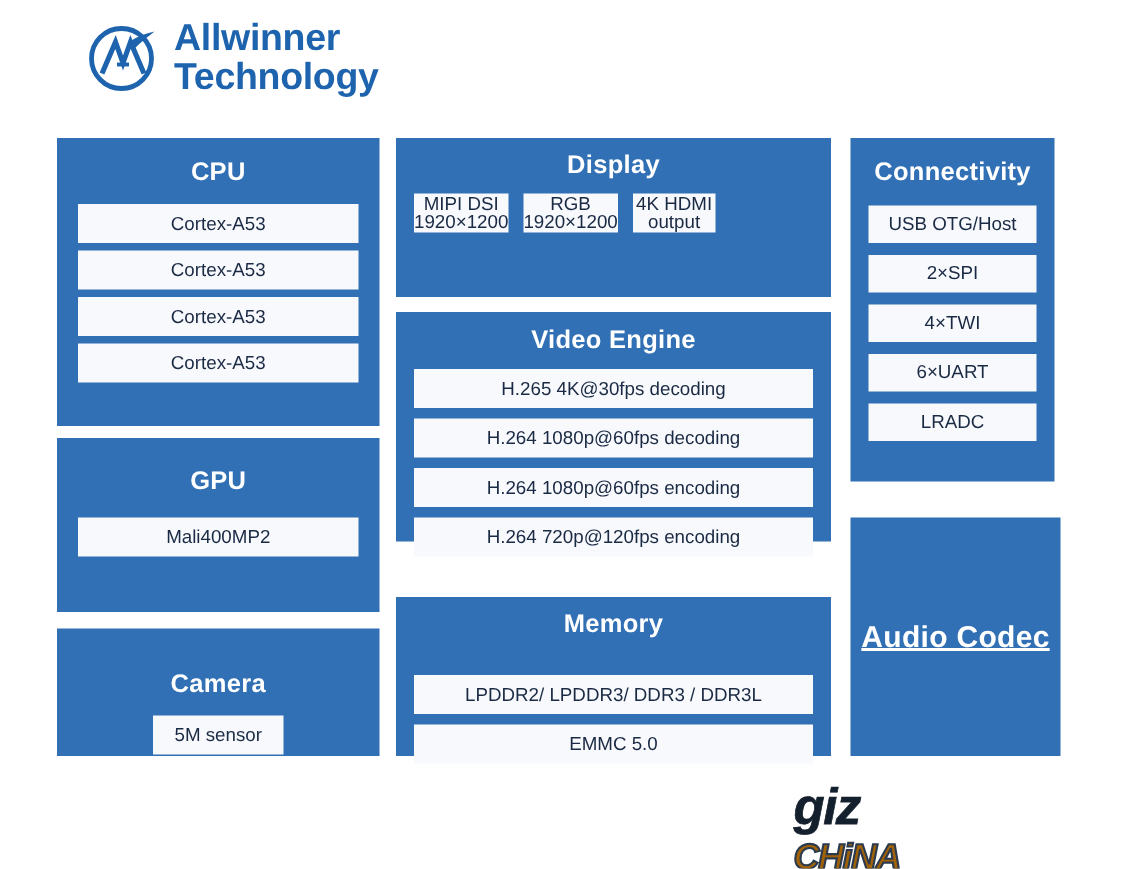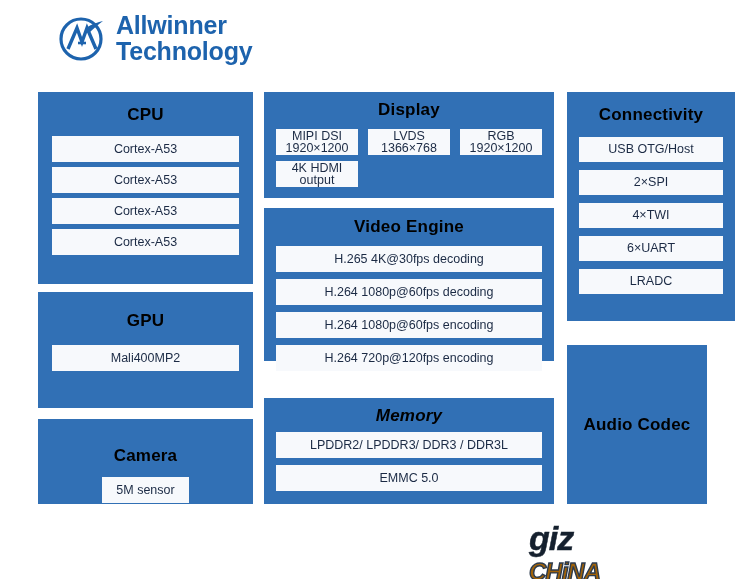--- a/index.html
+++ b/index.html
@@ -49,7 +49,7 @@
     padding: 0;
   }
   .block-title {
-    color: #000000;
+    color: #ffffff;
     font-weight: bold;
     text-align: center;
     font-size: 17px;

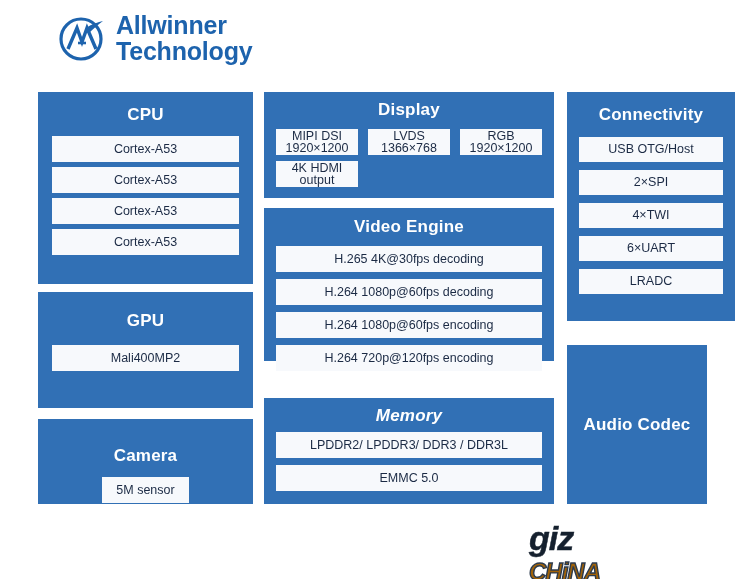--- a/index.html
+++ b/index.html
@@ -85,7 +85,7 @@
   #block-display  { left: 264px; top: 92px;  width: 290px; height: 106px; }
   #block-video    { left: 264px; top: 208px; width: 290px; height: 153px; }
   #block-memory   { left: 264px; top: 398px; width: 290px; height: 106px; }
-  #block-conn     { left: 567px; top: 92px;  width: 168px; height: 229px; }
+  #block-conn     { left: 567px; top: 92px;  width: 136px; height: 229px; }
   #block-audio    { left: 567px; top: 345px; width: 140px; height: 159px; }
 
   #block-cpu .block-title      { padding-top: 14px; padding-bottom: 13px; }

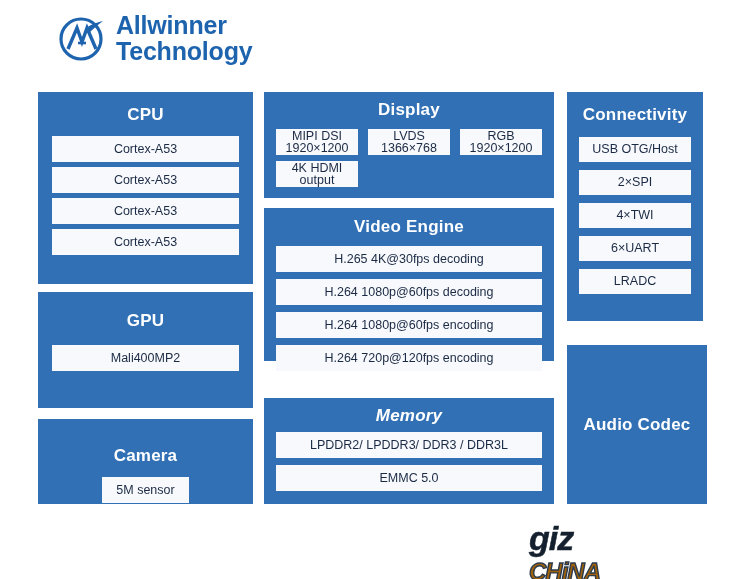--- a/index.html
+++ b/index.html
@@ -74,7 +74,7 @@
   }
   .grid2 {
     display: grid;
-    grid-template-columns: 1fr 1fr 1fr;
+    grid-template-columns: 1fr 1fr 1fr 1fr;
     border-radius: 10px;
   }
 

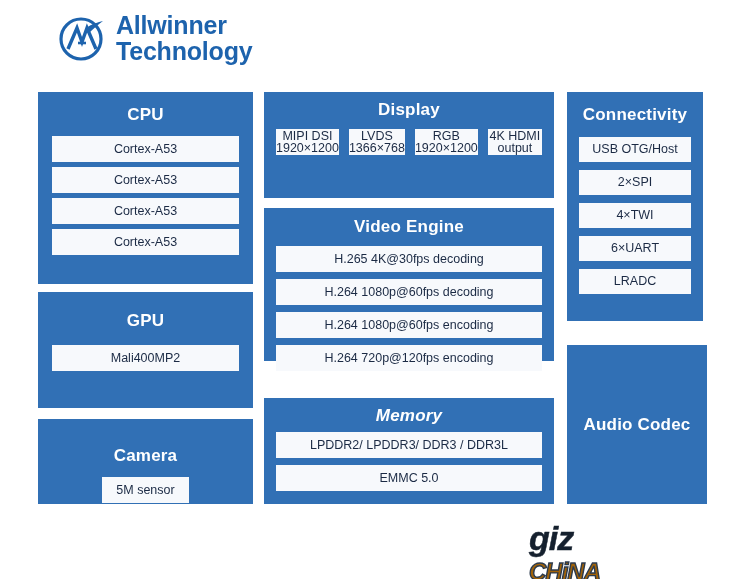--- a/index.html
+++ b/index.html
@@ -194,7 +194,6 @@
   <div class="block-title">Display</div>
   <div class="grid2">
     <div class="cell">MIPI DSI 1920×1200</div>
-    <div class="cell">LVDS 1366×768</div>
     <div class="cell">RGB 1920×1200</div>
     <div class="cell">4K HDMI output</div>
   </div>

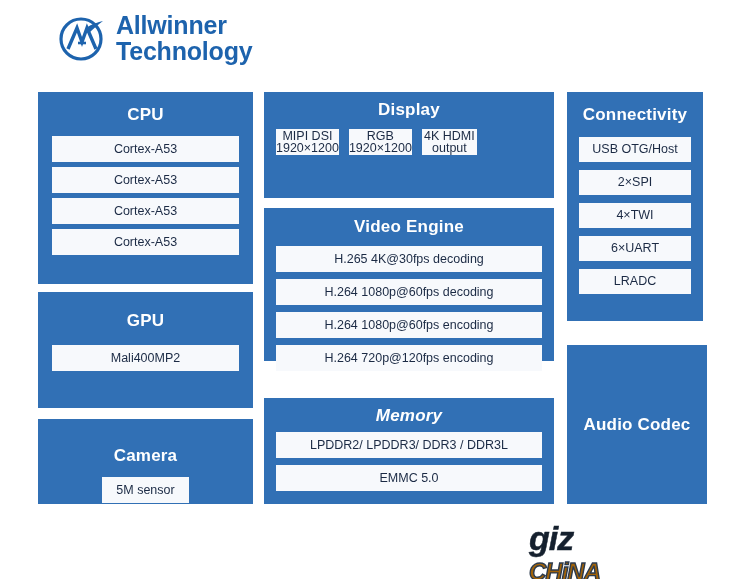--- a/index.html
+++ b/index.html
@@ -108,7 +108,7 @@
   #block-video .cells          { padding: 0 12px; gap: 7px; }
   #block-video .cell           { height: 26px; }
 
-  #block-memory .block-title   { padding-top: 9px; padding-bottom: 8px; font-style: italic; }
+  #block-memory .block-title   { padding-top: 9px; padding-bottom: 26px; }
   #block-memory .cells         { padding: 0 12px; gap: 7px; }
   #block-memory .cell          { height: 26px; }
 

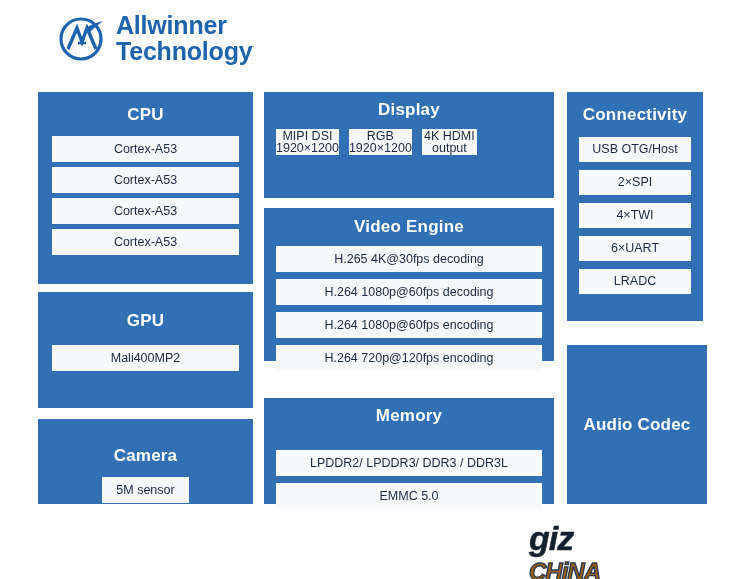--- a/index.html
+++ b/index.html
@@ -117,7 +117,7 @@
   #block-conn .cell            { height: 25px; }
 
   #block-audio                 { display: flex; align-items: center; justify-content: center; }
-  #block-audio .block-title    { font-size: 17px; }
+  #block-audio .block-title    { font-size: 20px; text-decoration: underline; }
 
   
   #watermark {

